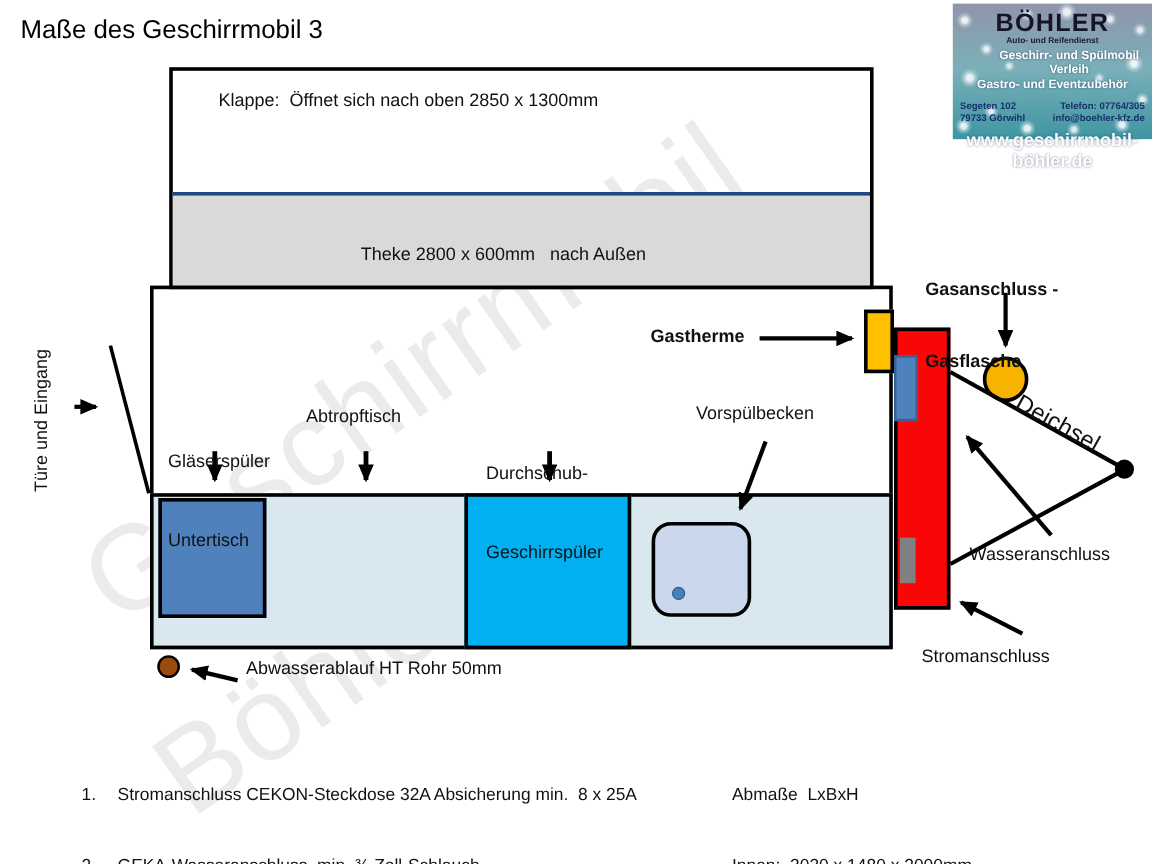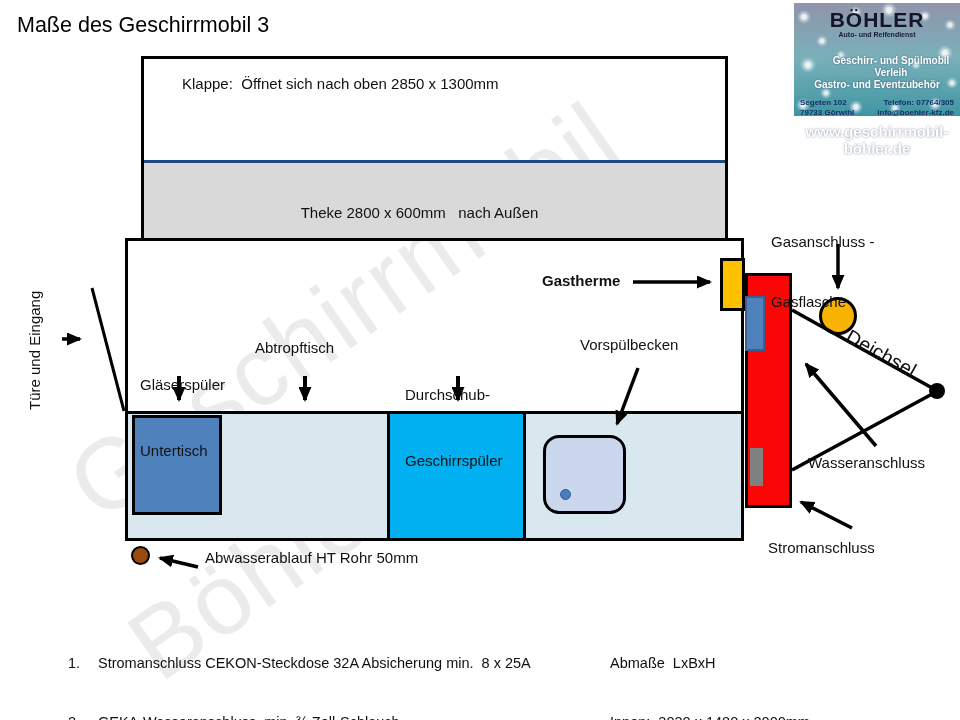--- a/index.html
+++ b/index.html
@@ -41,7 +41,7 @@
   .logo-company{font-size:21px;font-weight:bold;color:#14142a;letter-spacing:1px;line-height:22px;margin-top:6px;}
   .logo-tagline{font-size:7px;font-weight:bold;color:#1a1a3a;line-height:8px;}
   .logo-service{font-size:10px;font-weight:bold;color:#fff;line-height:12px;text-shadow:0 0 2px rgba(20,40,80,.6);}
-  .logo-service.first{margin-top:16px;padding-left:28px;}
+  .logo-service.first{margin-top:2px;padding-left:28px;}
   .logo-contact{display:flex;justify-content:space-between;margin:7px 6px 0 6px;font-size:8px;font-weight:bold;color:#16306a;line-height:10px;text-align:left;}
   .logo-contact .right{text-align:right;}
   .logo-web{font-size:15px;font-weight:bold;color:#fff;margin-top:5px;text-shadow:0 0 2px rgba(20,40,80,.6);}

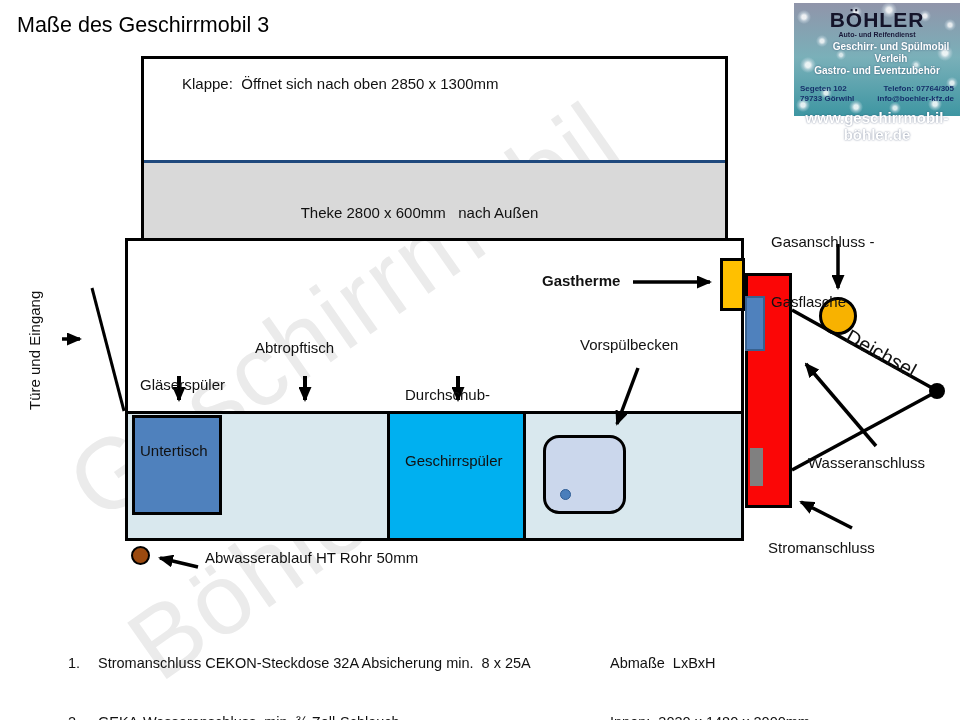--- a/index.html
+++ b/index.html
@@ -144,7 +144,7 @@
   </svg>
 
   <div class="lbl" style="left:542px;top:270px;font-weight:bold;">Gastherme</div>
-  <div class="lbl" style="left:771px;top:192px;line-height:20px;">
+  <div class="lbl" style="left:771px;top:192px;line-height:20px;font-weight:bold;">
     <div>Gasanschluss -</div>
     <div>Gasflasche</div>
   </div>

